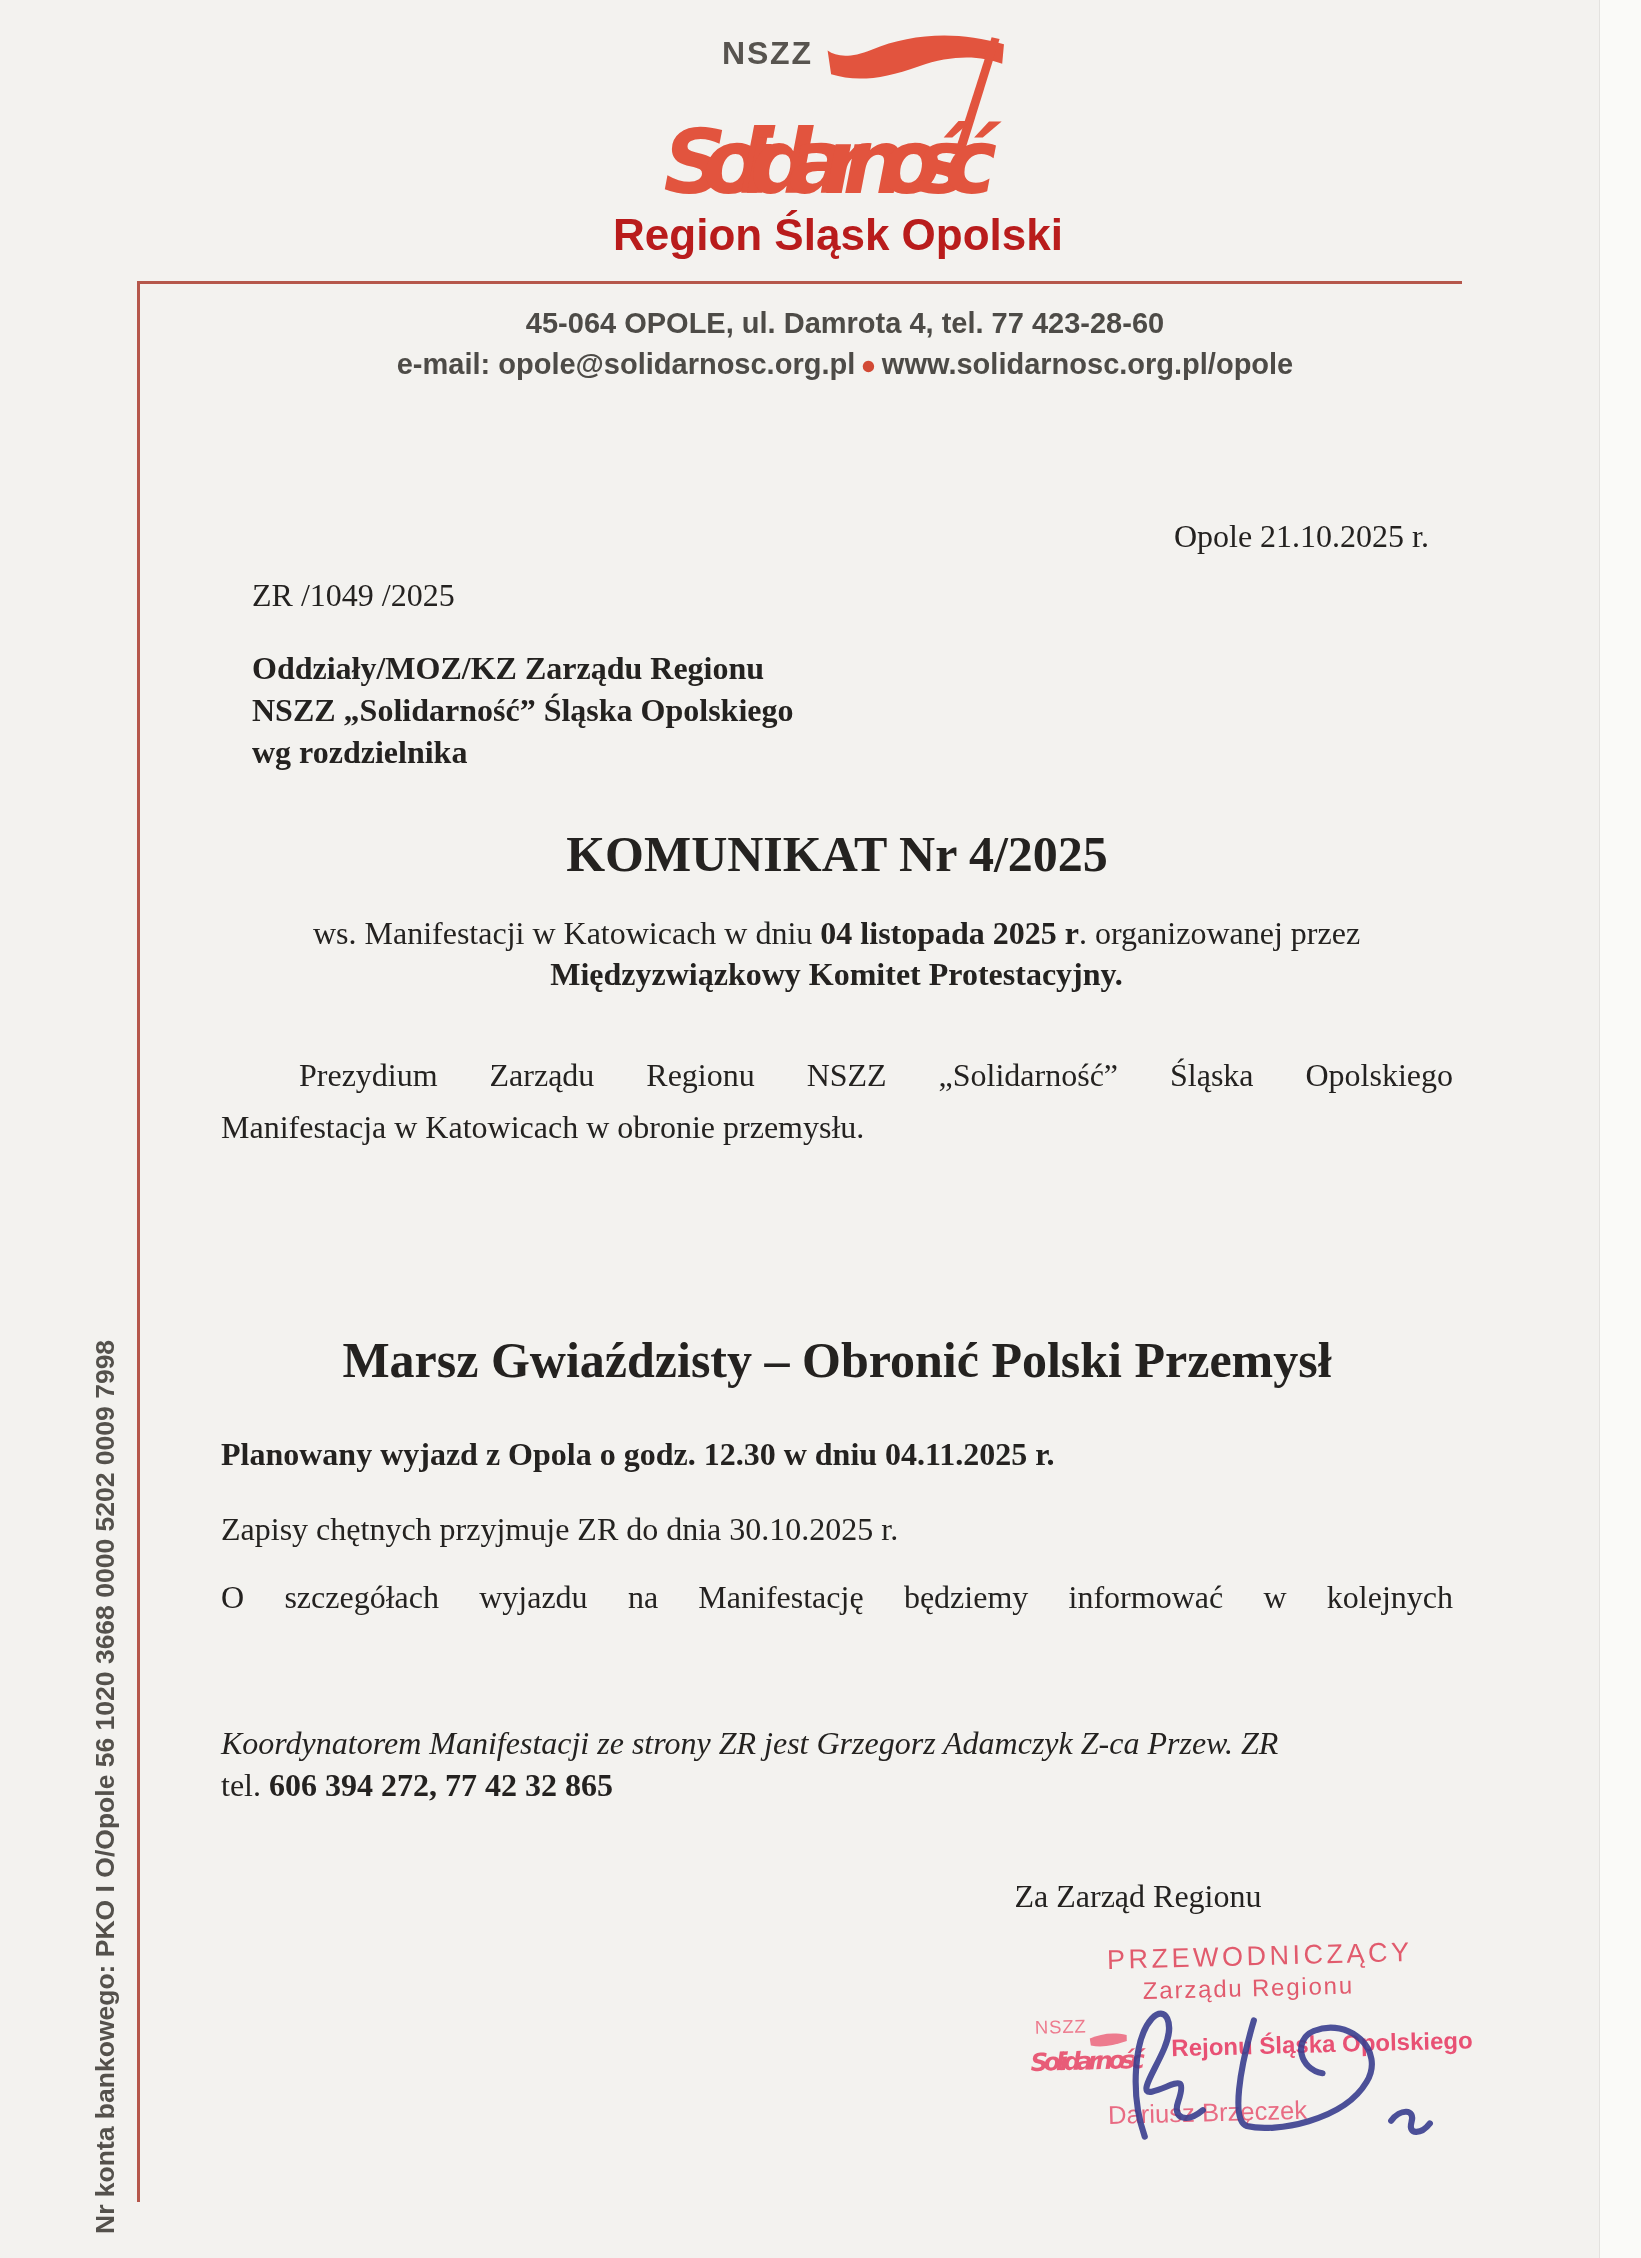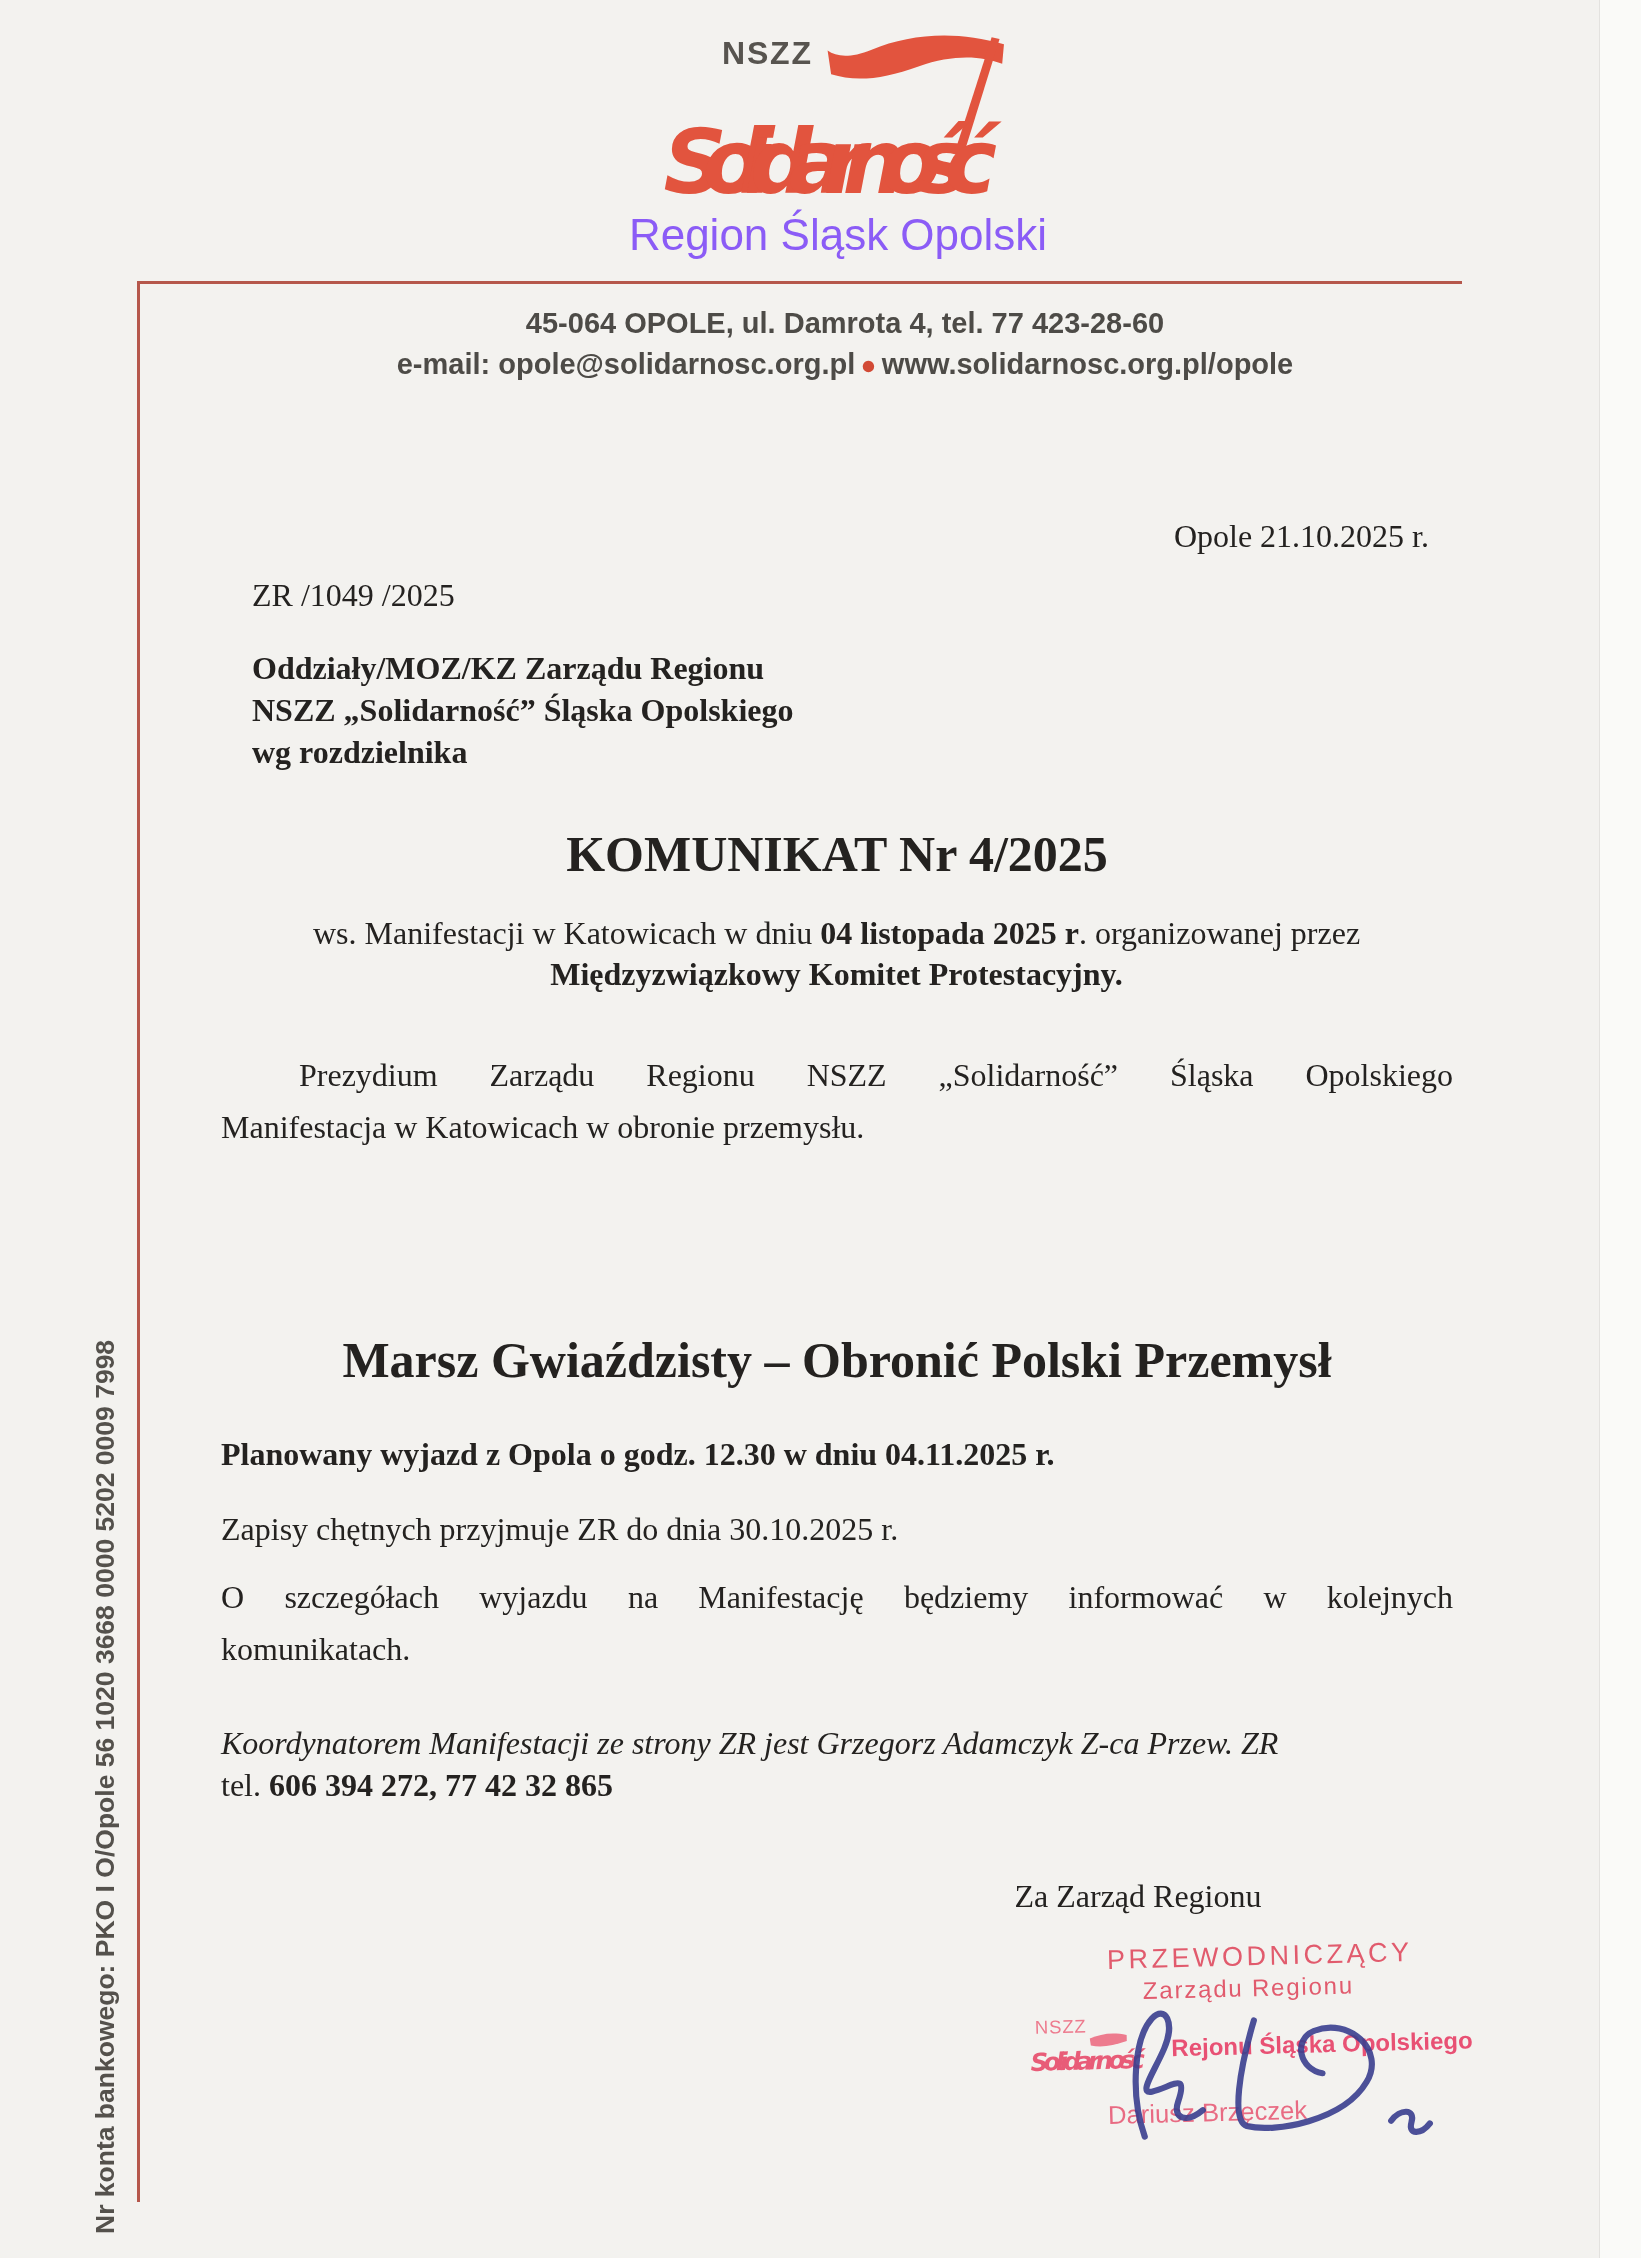--- a/index.html
+++ b/index.html
@@ -16,7 +16,7 @@
 
   
   .nszz-label{font-weight:bold;font-size:32px;letter-spacing:1.8px;color:#57544f;}
-  .region-title{font-weight:normal;font-size:44px;color:#8b5cf6;text-align:center;letter-spacing:0px;}
+  .region-title{font-weight:bold;font-size:44px;color:#b91c1c;text-align:center;letter-spacing:0px;}
   .addr{font-weight:bold;font-size:29px;color:#4d4b47;text-align:center;}
   .addr .dot{color:#d24a35;font-size:26.5px;padding:0 5.3px;}
   .hrule{background:#b5574b;height:2.6px;}

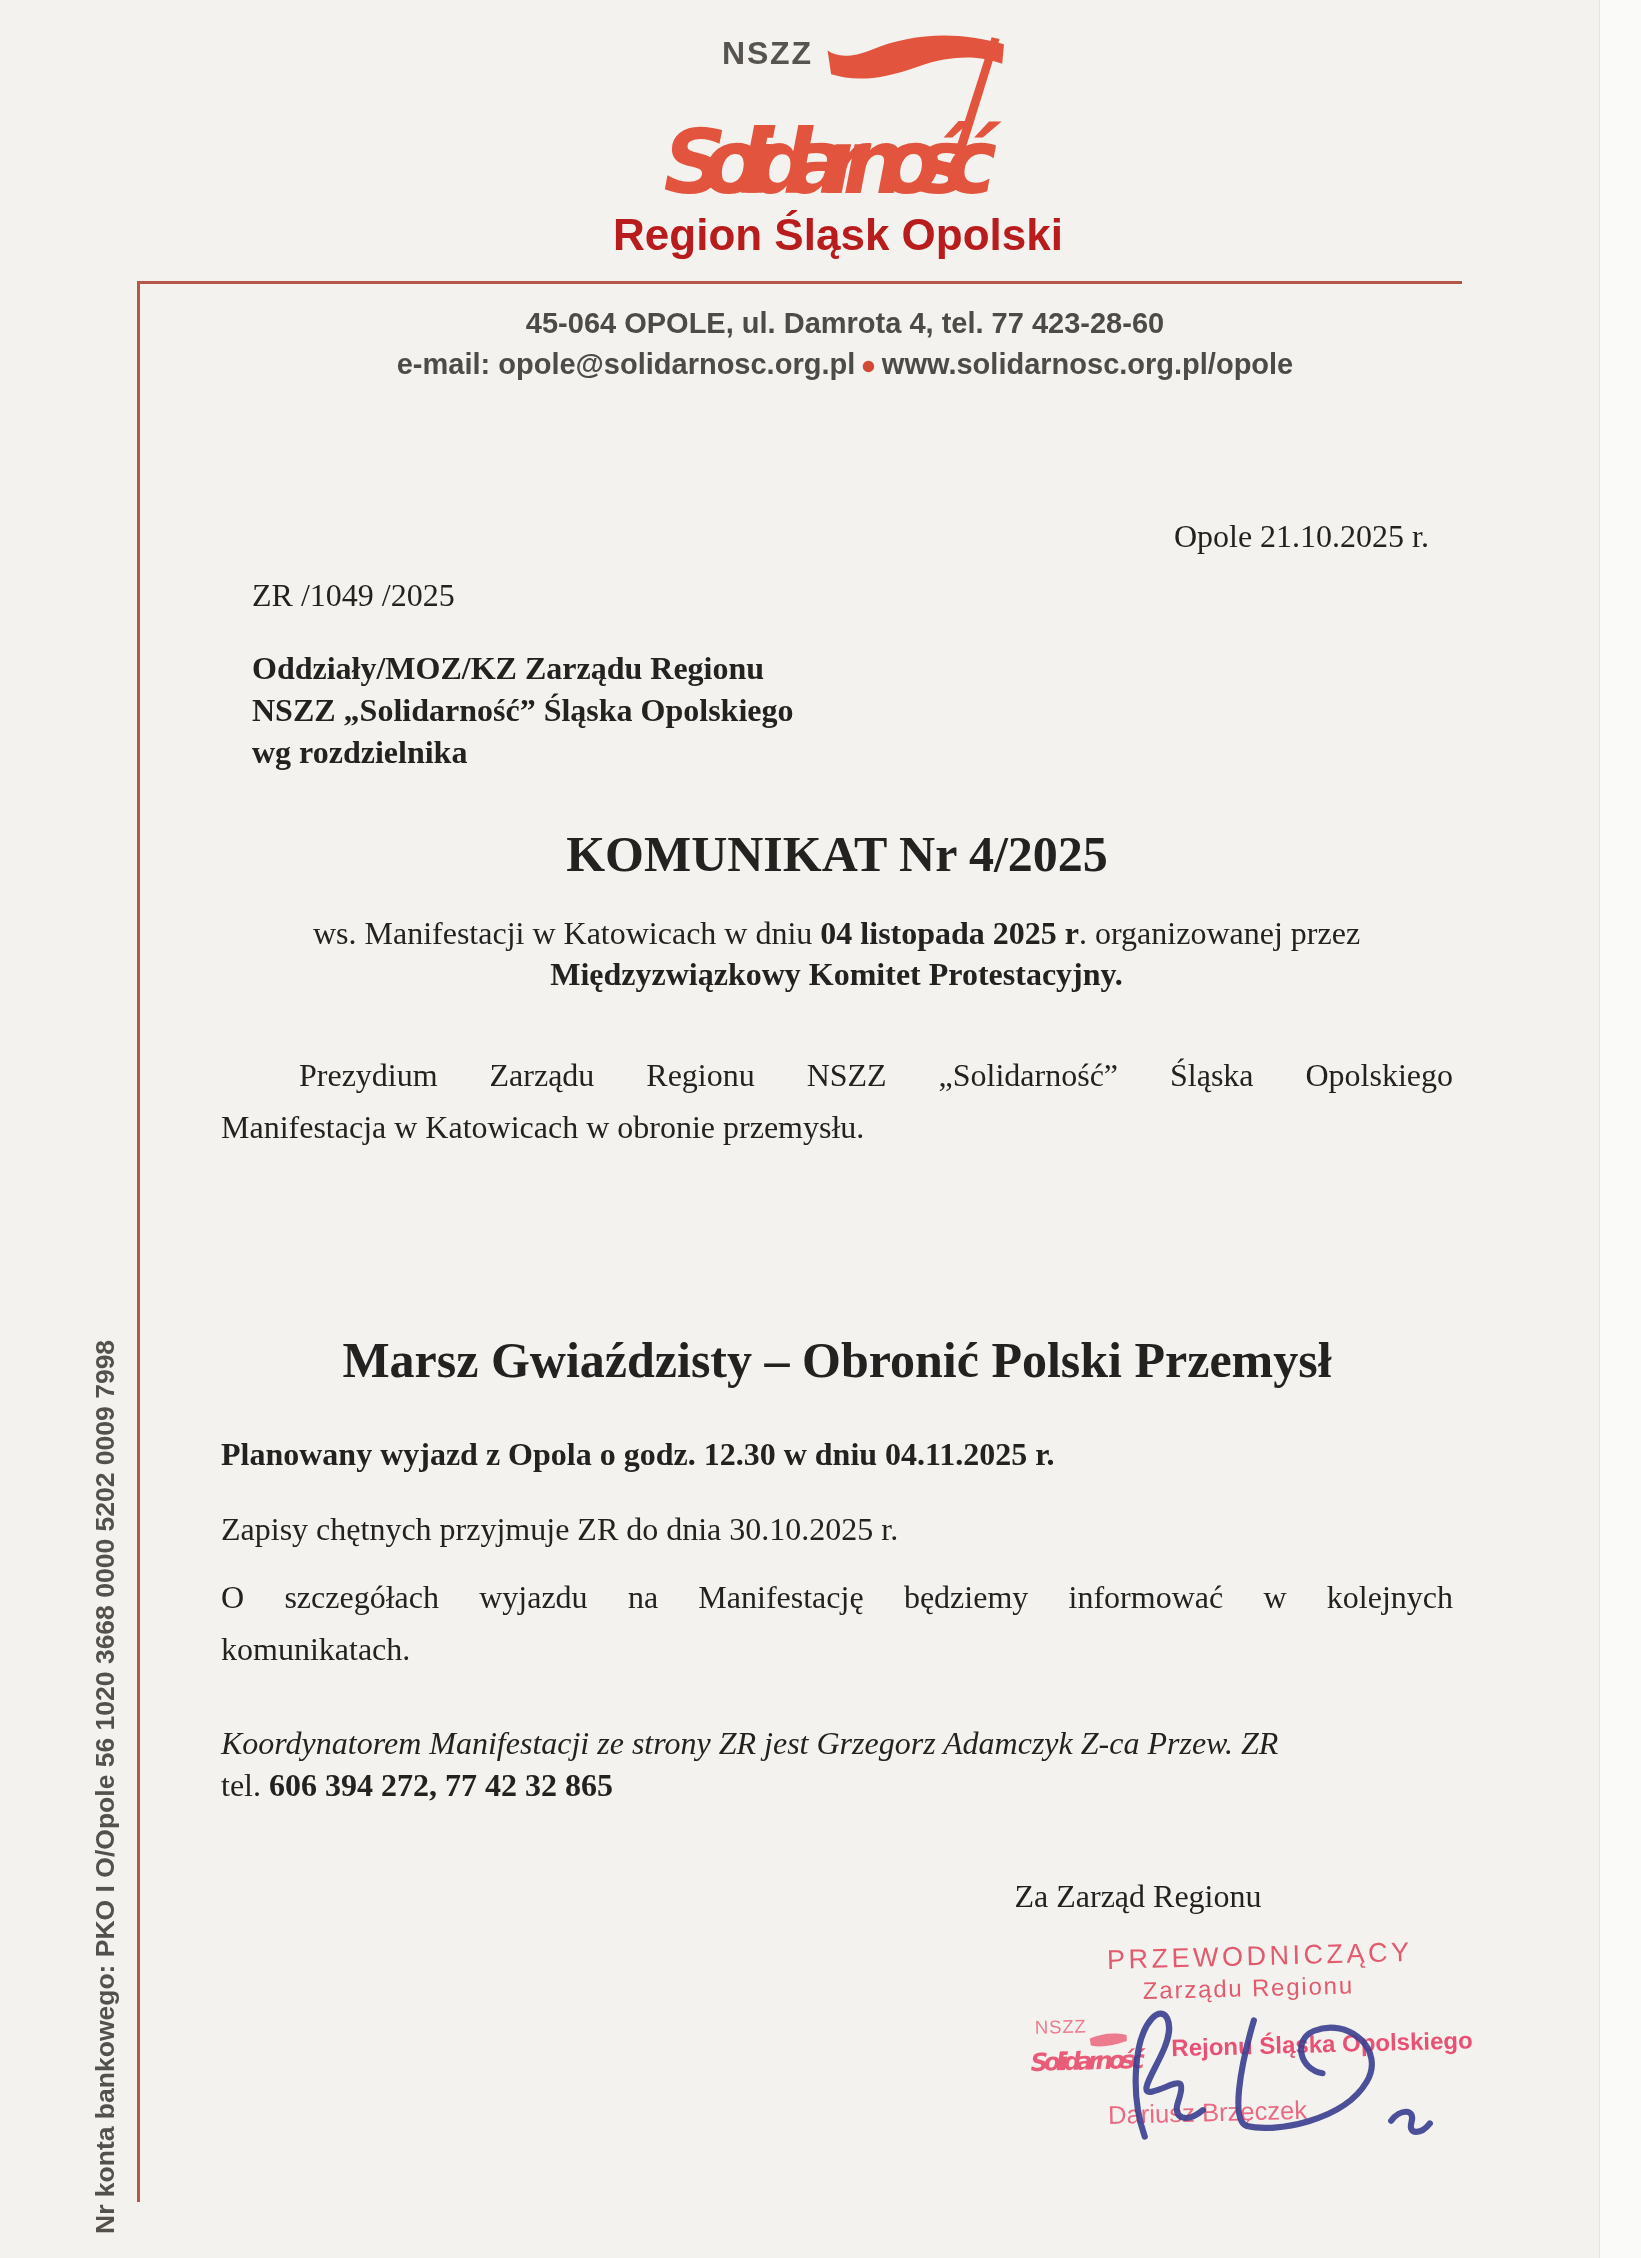--- a/index.html
+++ b/index.html
@@ -103,7 +103,6 @@
 
   <div class="pblock b36" style="top:1577px;">
     <div class="jline">O szczegółach wyjazdu na  Manifestację będziemy informować w kolejnych</div>
-    <div class="nline">komunikatach.</div>
   </div>
 
   <div class="abs b36 italic" style="left:221px;top:1723px;width:1232px;">Koordynatorem Manifestacji ze strony ZR jest Grzegorz Adamczyk Z-ca Przew. ZR</div>

